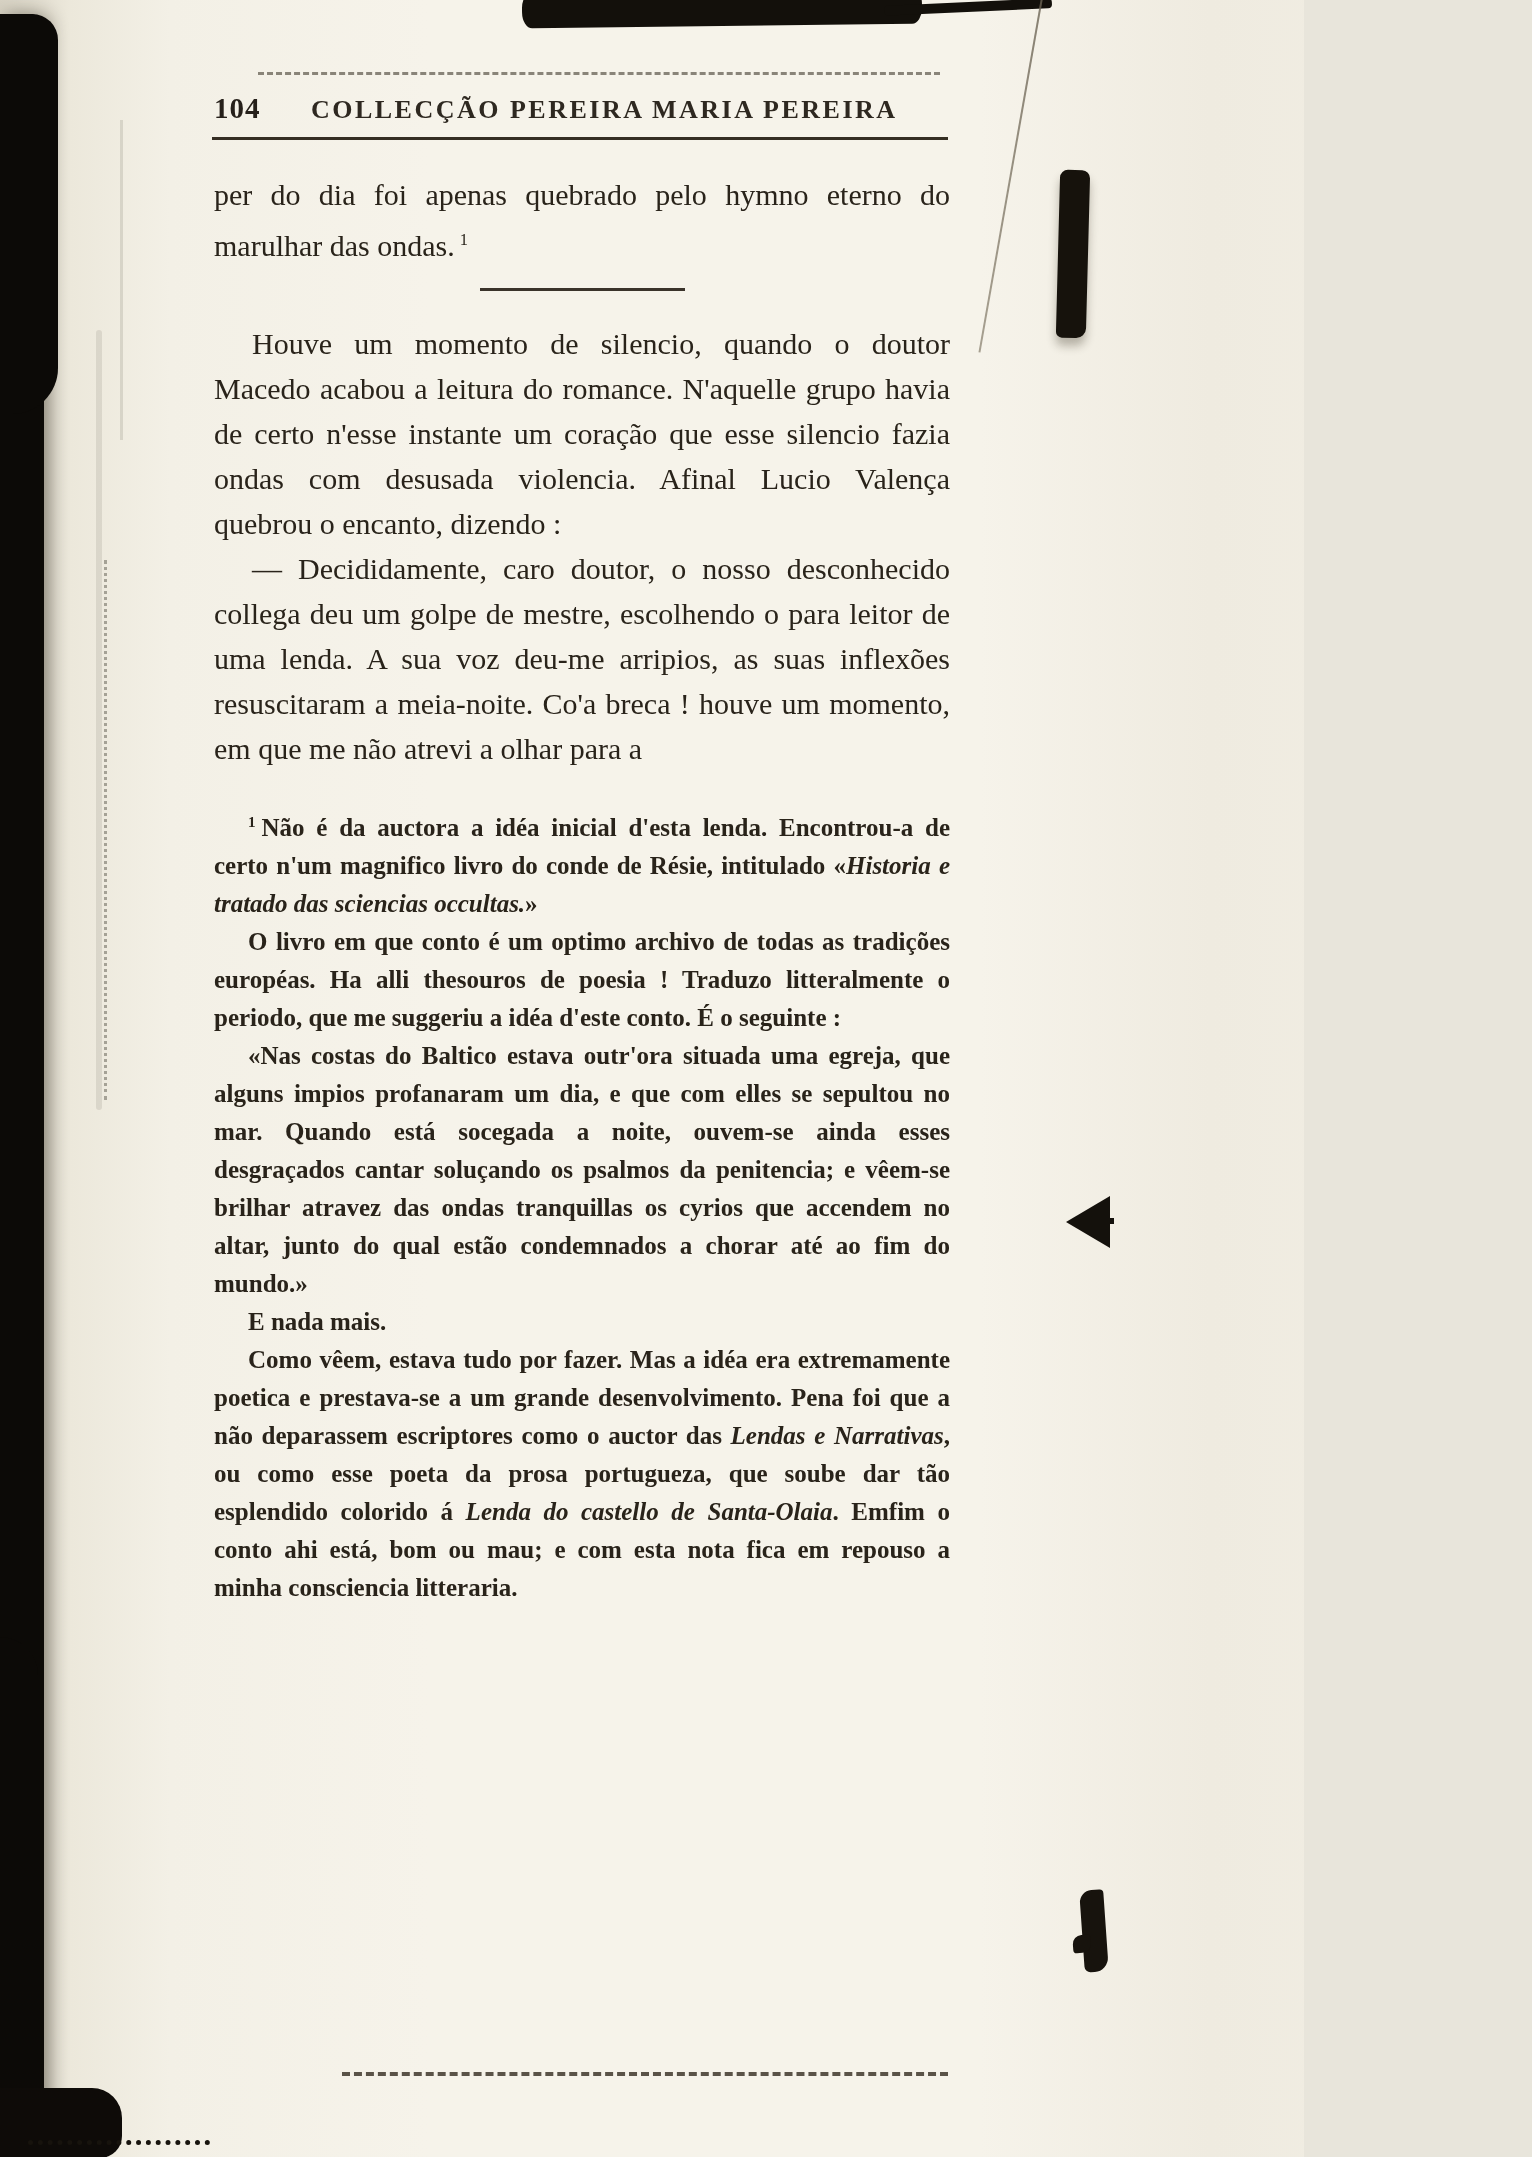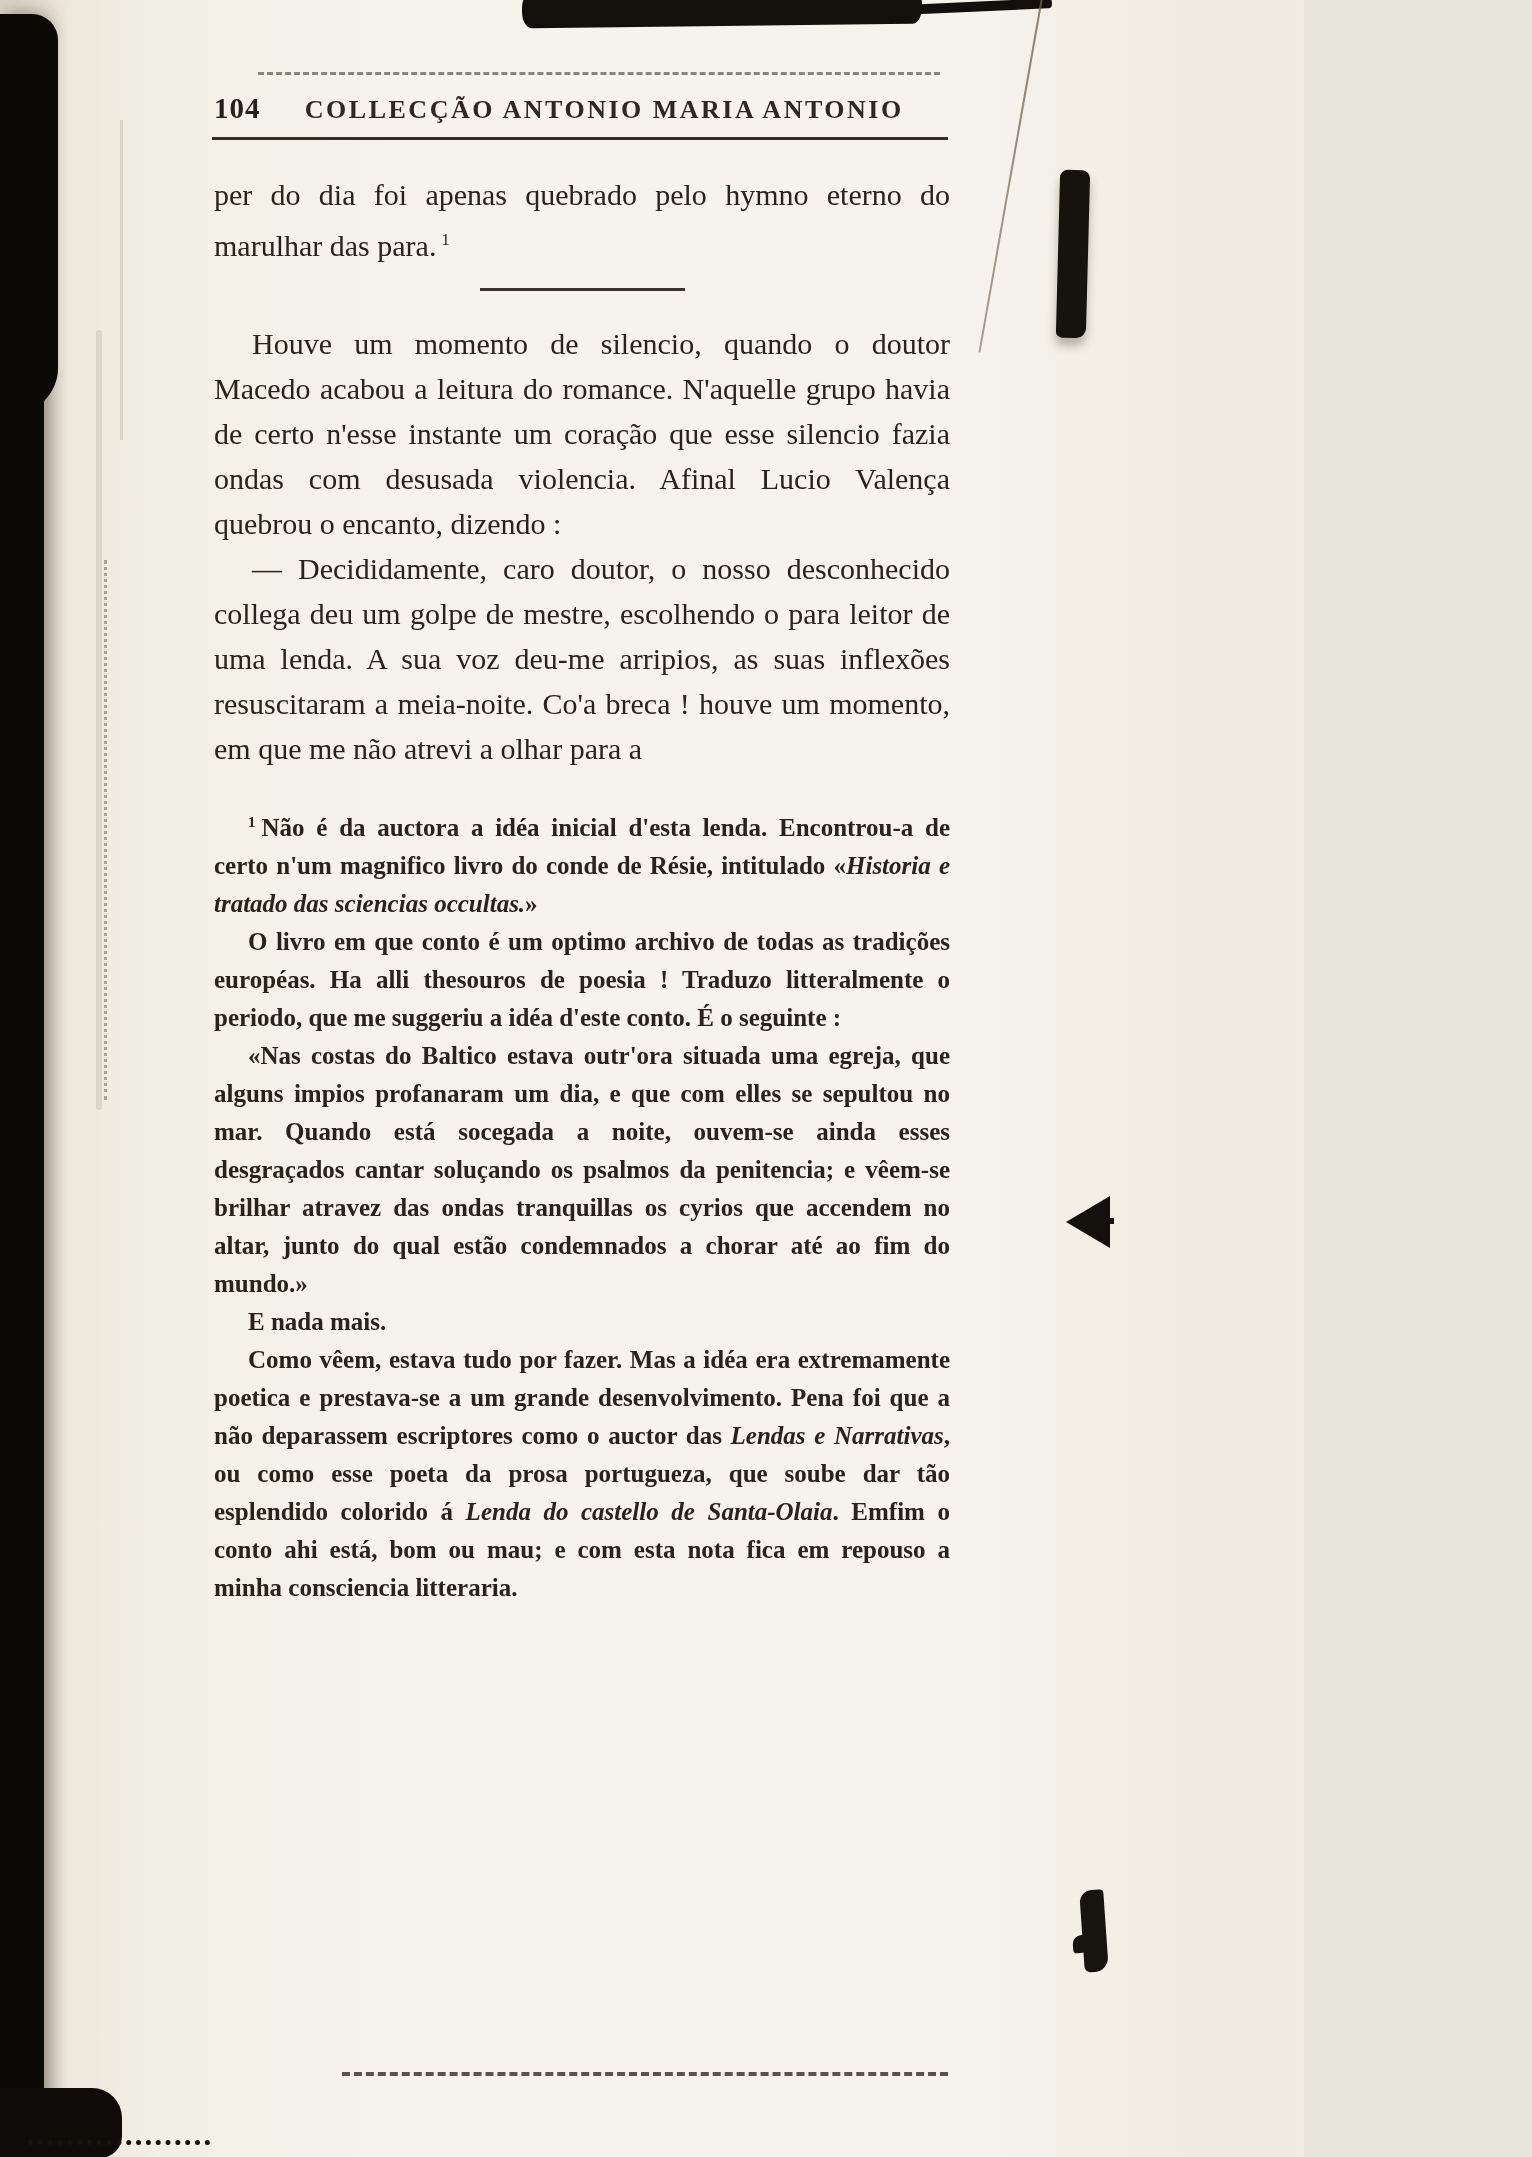--- a/index.html
+++ b/index.html
@@ -102,7 +102,7 @@
   <div class="top-dashed"></div>
   <header class="page-header">
     <span class="page-number">104</span>
-    <span class="header-title">COLLECÇÃO ANTONIO MARIA ANTONIO</span>
+    <span class="header-title">COLLECÇÃO PEREIRA MARIA PEREIRA</span>
   </header>
   <div class="header-rule"></div>
 

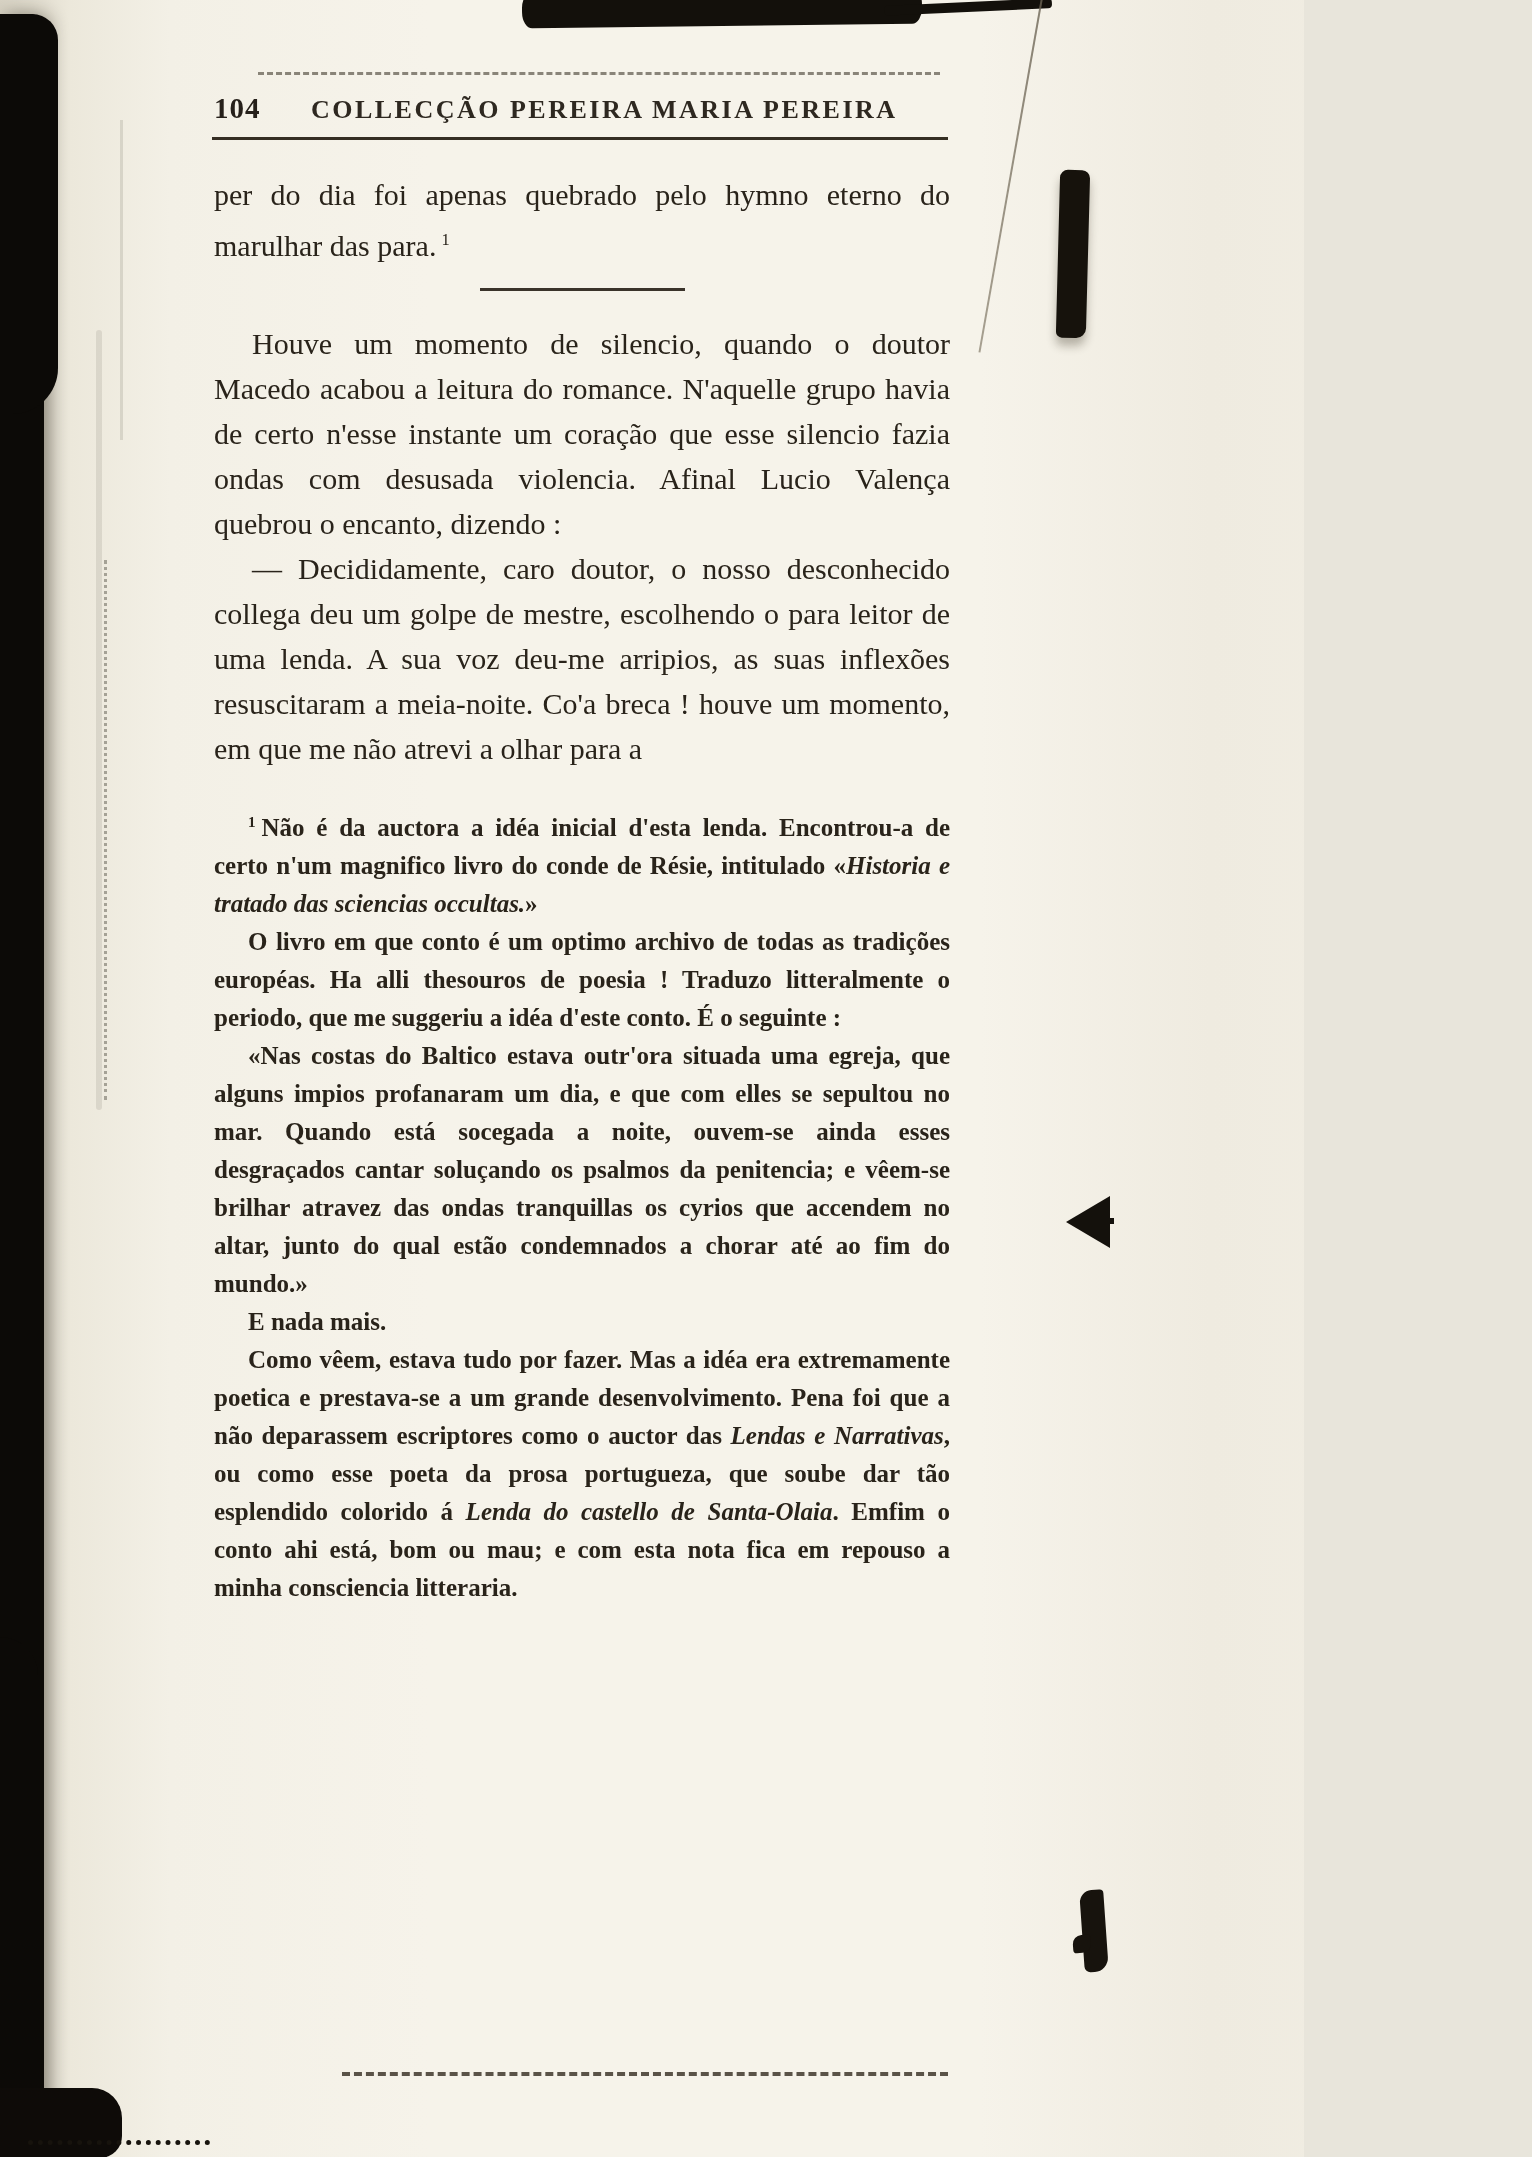--- a/index.html
+++ b/index.html
@@ -107,7 +107,7 @@
   <div class="header-rule"></div>
 
   <main class="text-column">
-    <p><span>per do dia foi apenas quebrado pelo hymno eterno do marulhar das para.</span><sup class="fn-ref">1</sup></p>
+    <p><span>per do dia foi apenas quebrado pelo hymno eterno do marulhar das ondas.</span><sup class="fn-ref">1</sup></p>
 
     <div class="section-divider"></div>
 

